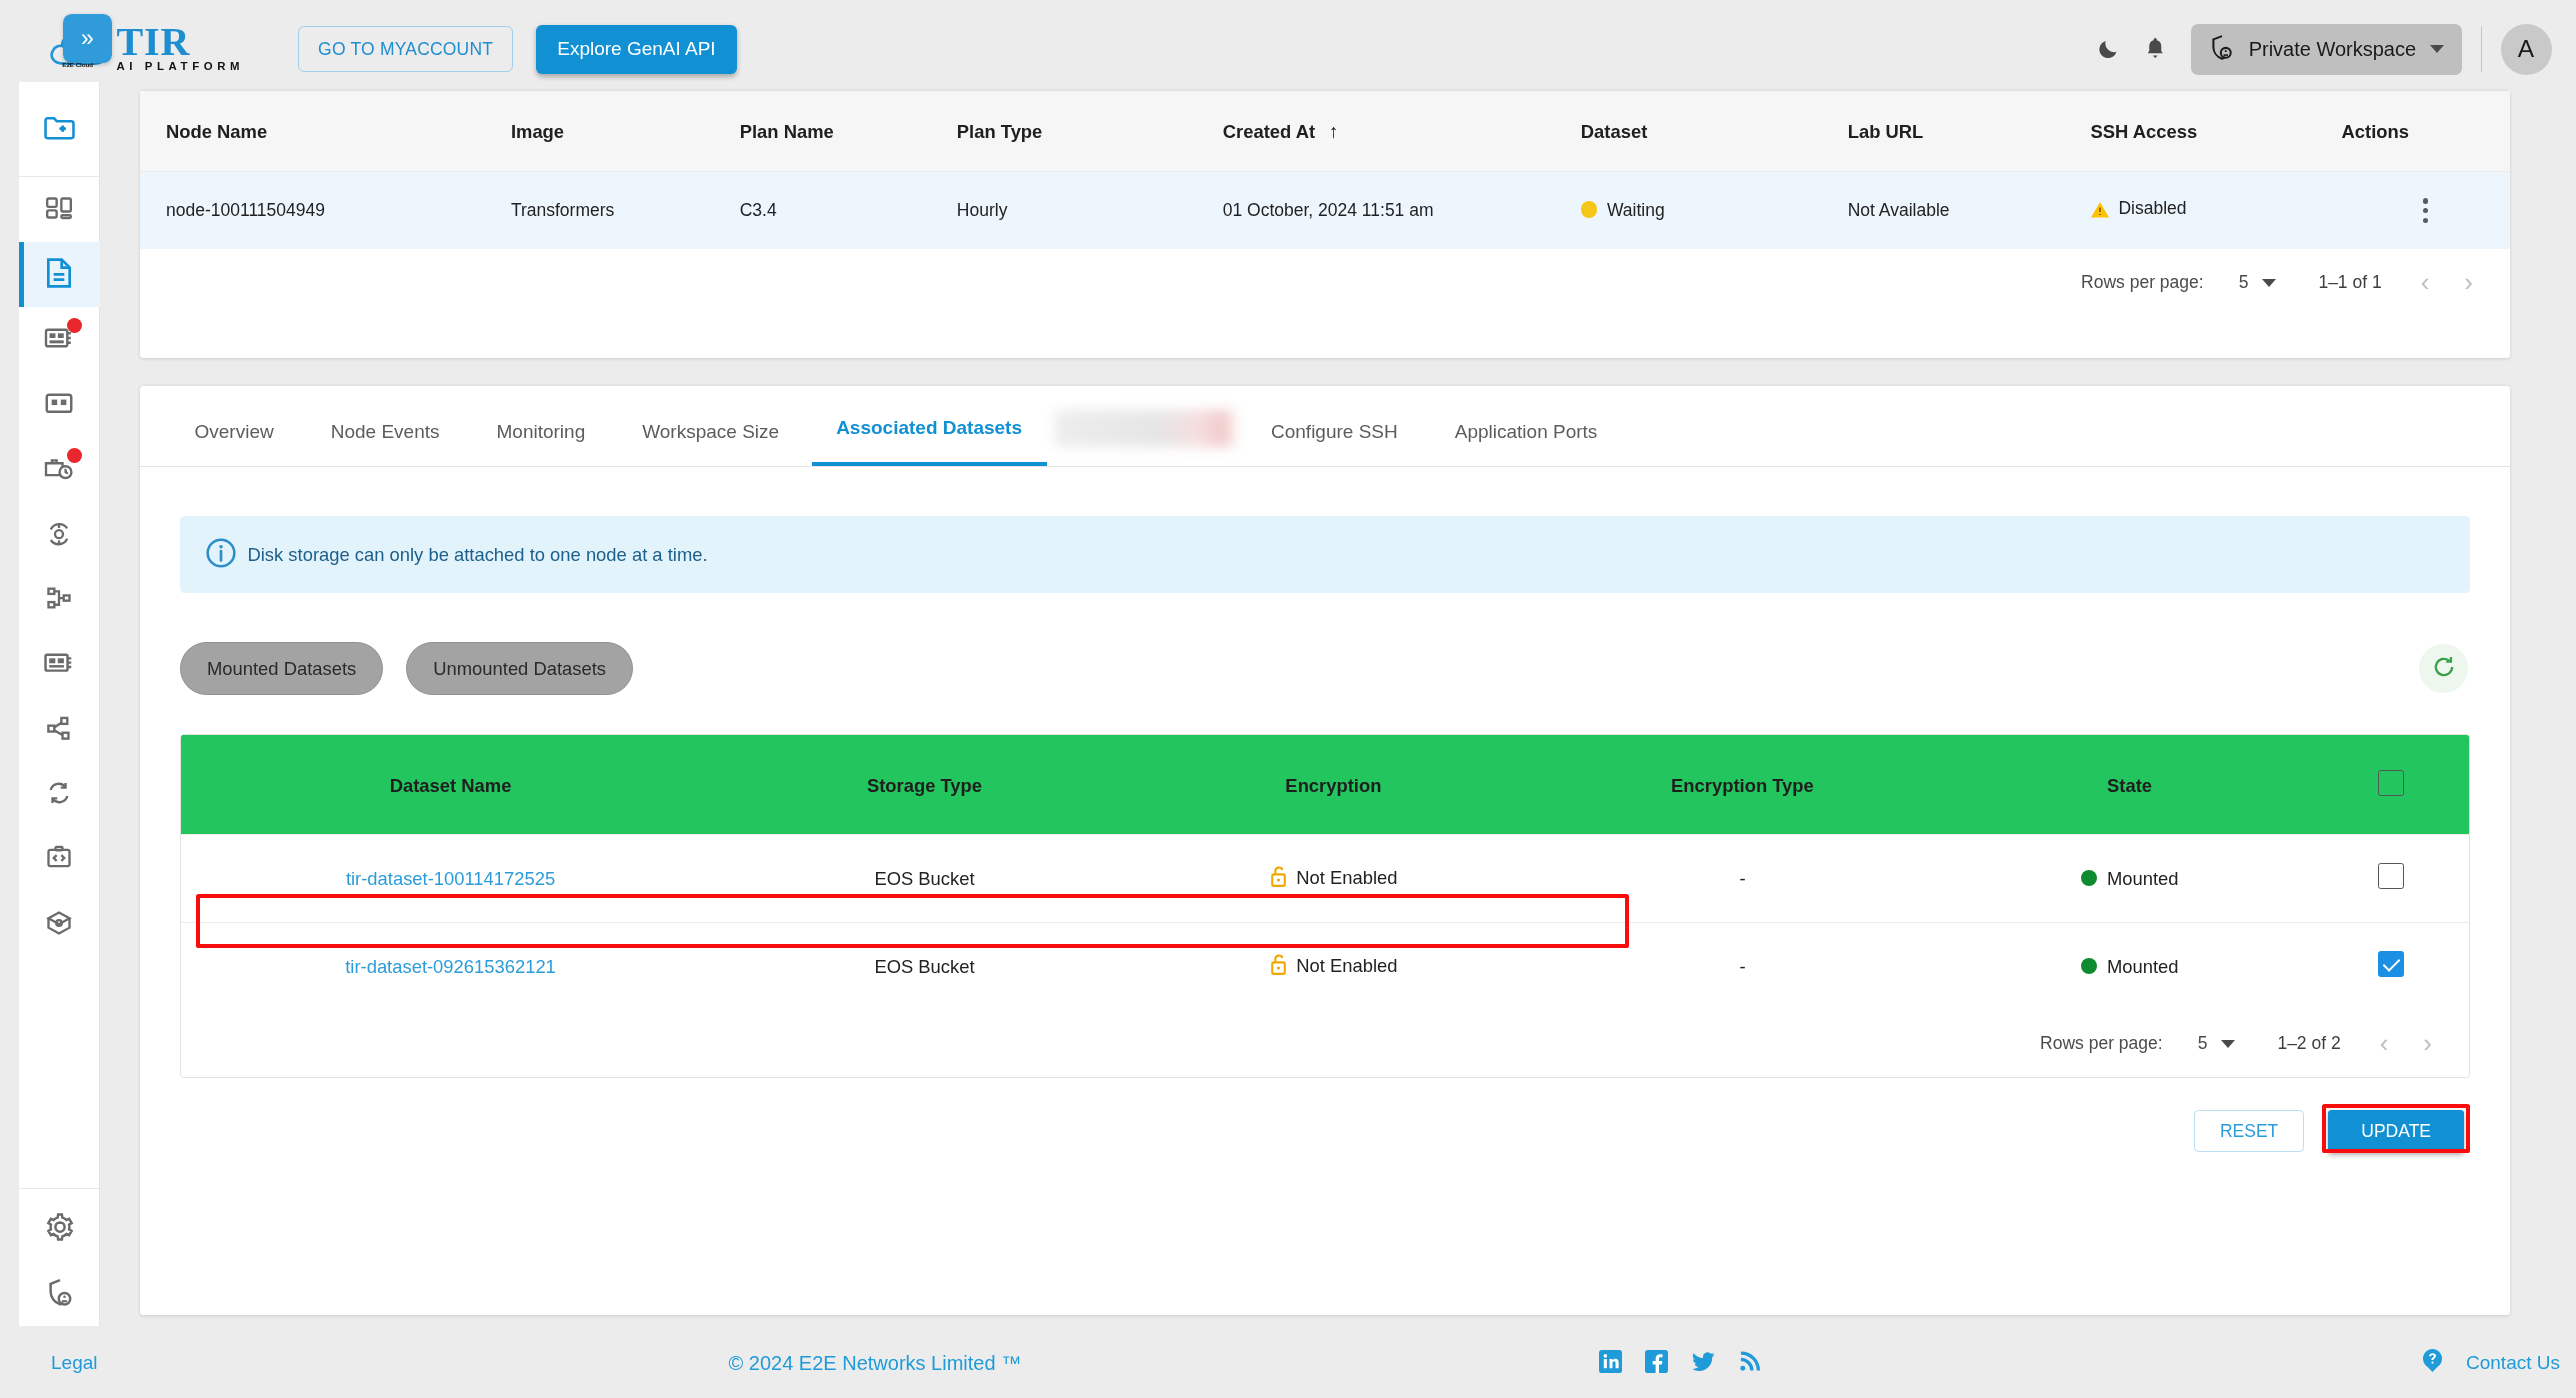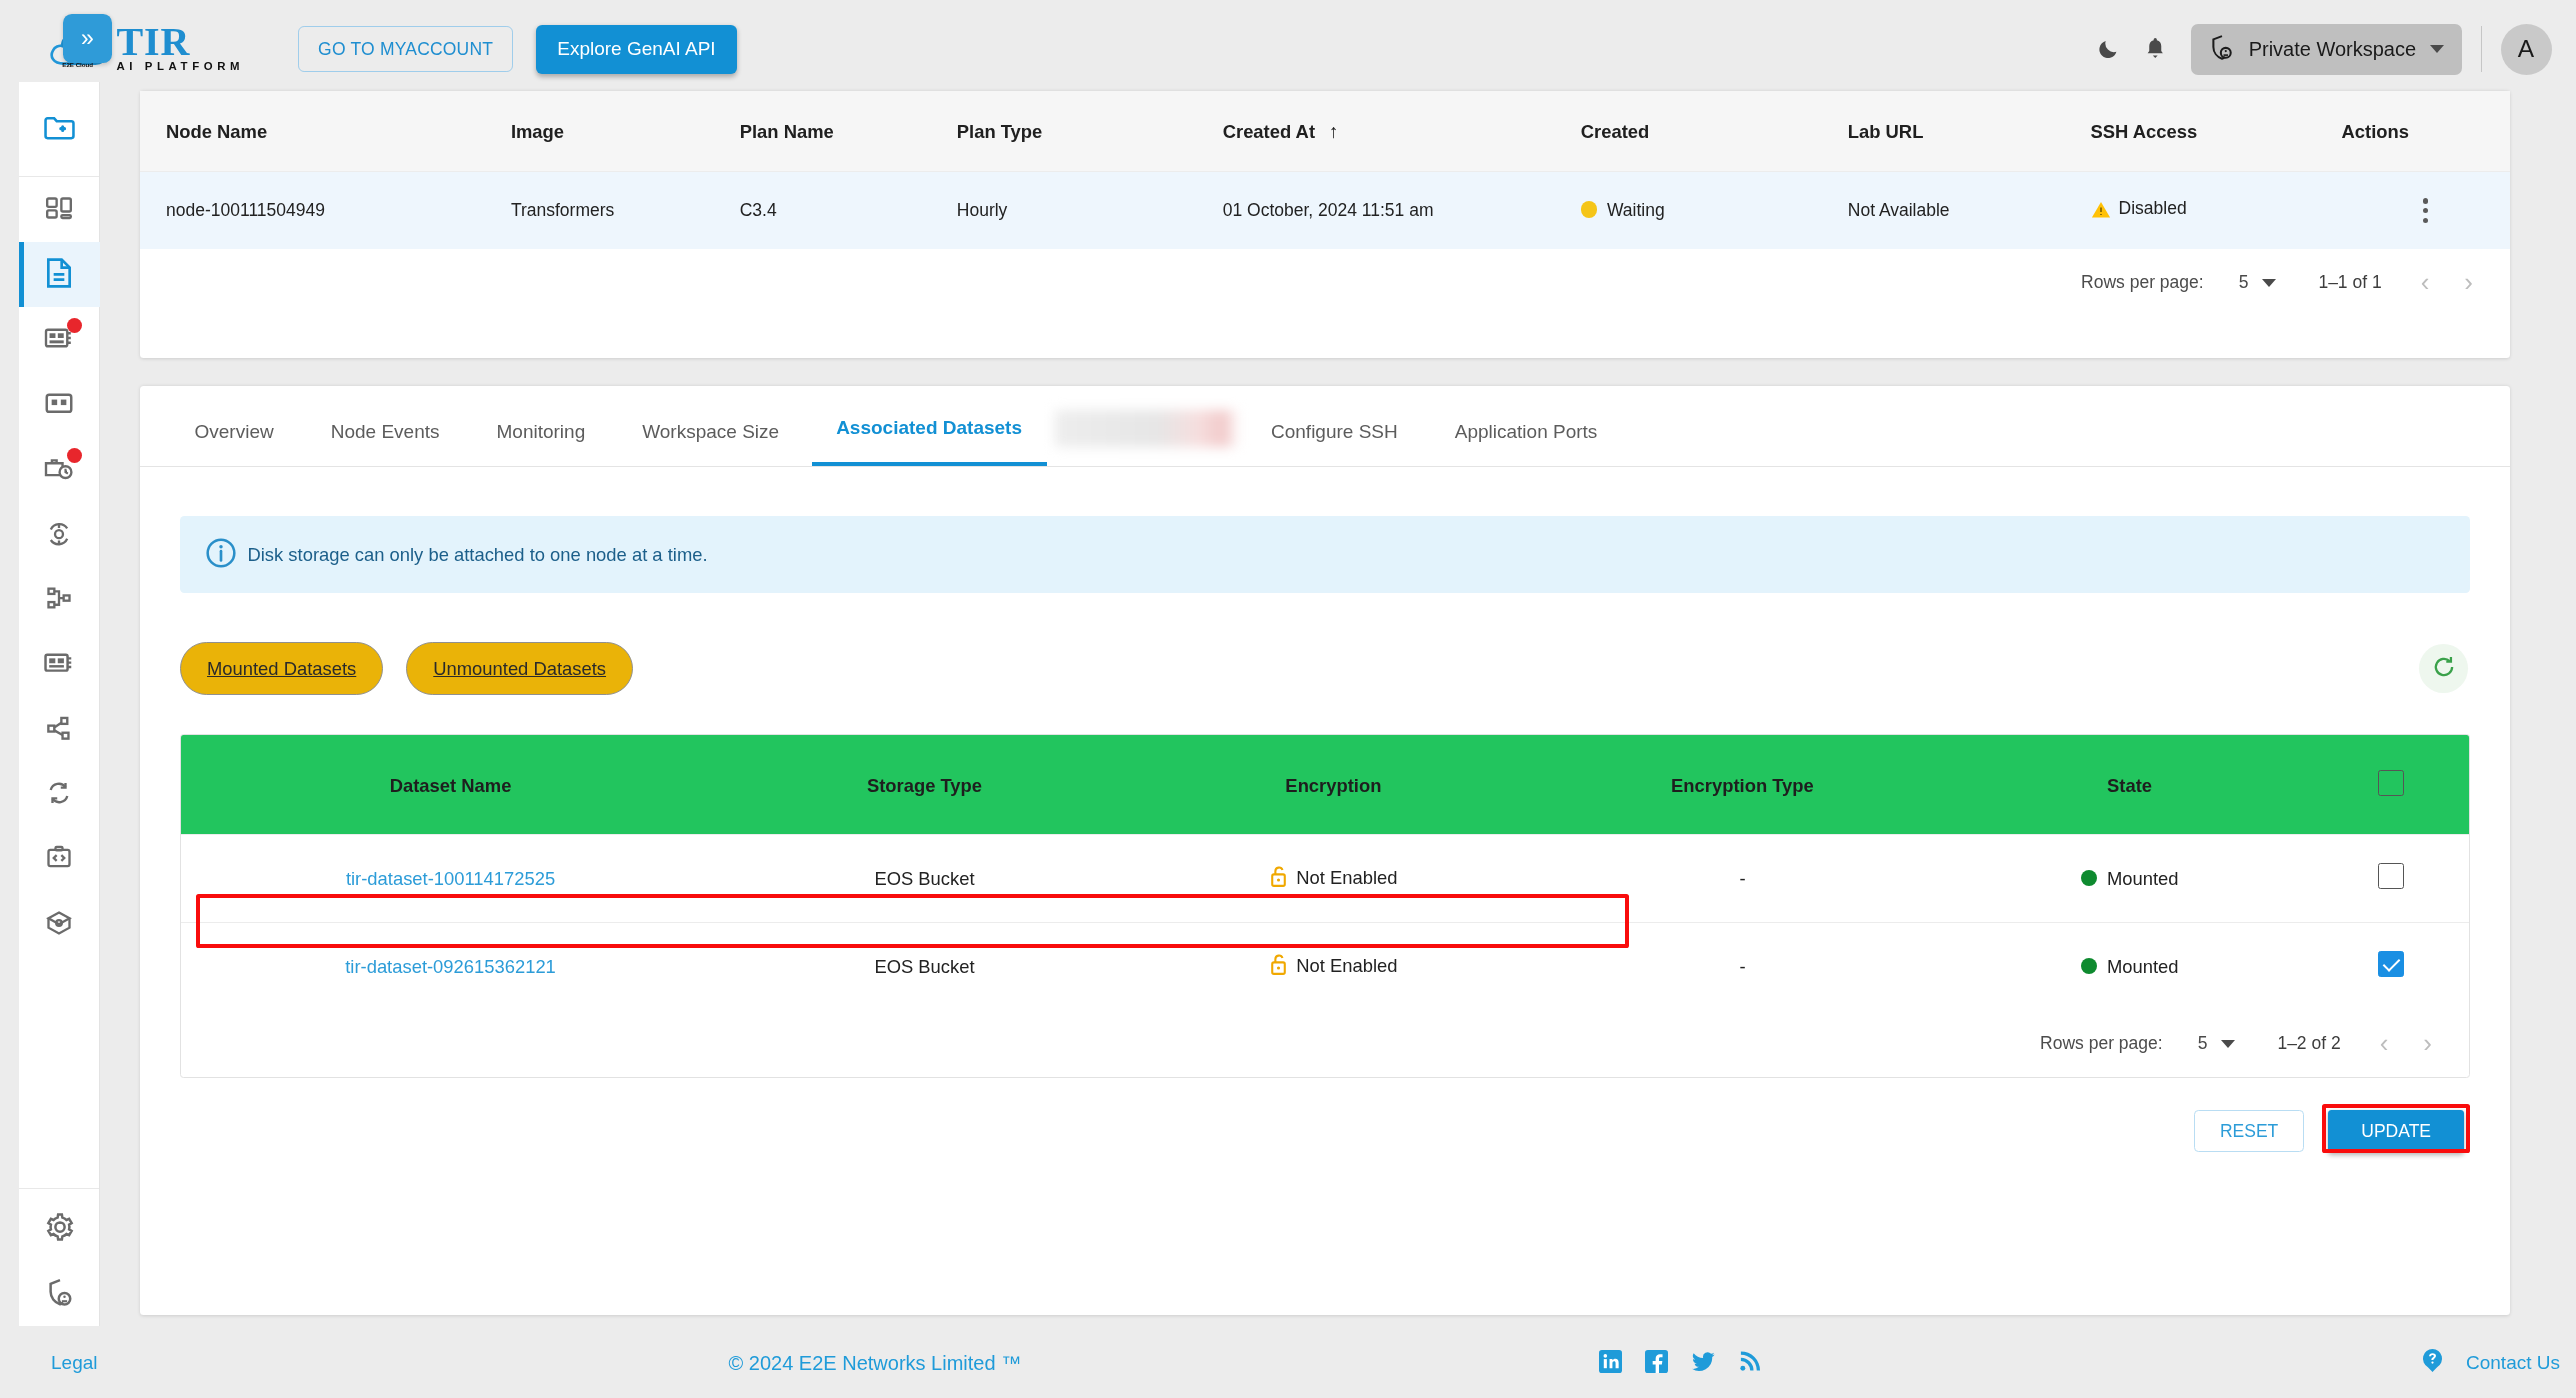--- a/index.html
+++ b/index.html
@@ -437,7 +437,7 @@
           <span>Created At</span>
           <span style="margin-left:8.8px;font-size:19px;">↑</span>
         </th>
-        <th class="c-stat">Created</th>
+        <th class="c-stat">Dataset</th>
         <th class="c-lab">Lab URL</th>
         <th class="c-ssh">SSH Access</th>
         <th class="c-act">Actions</th>

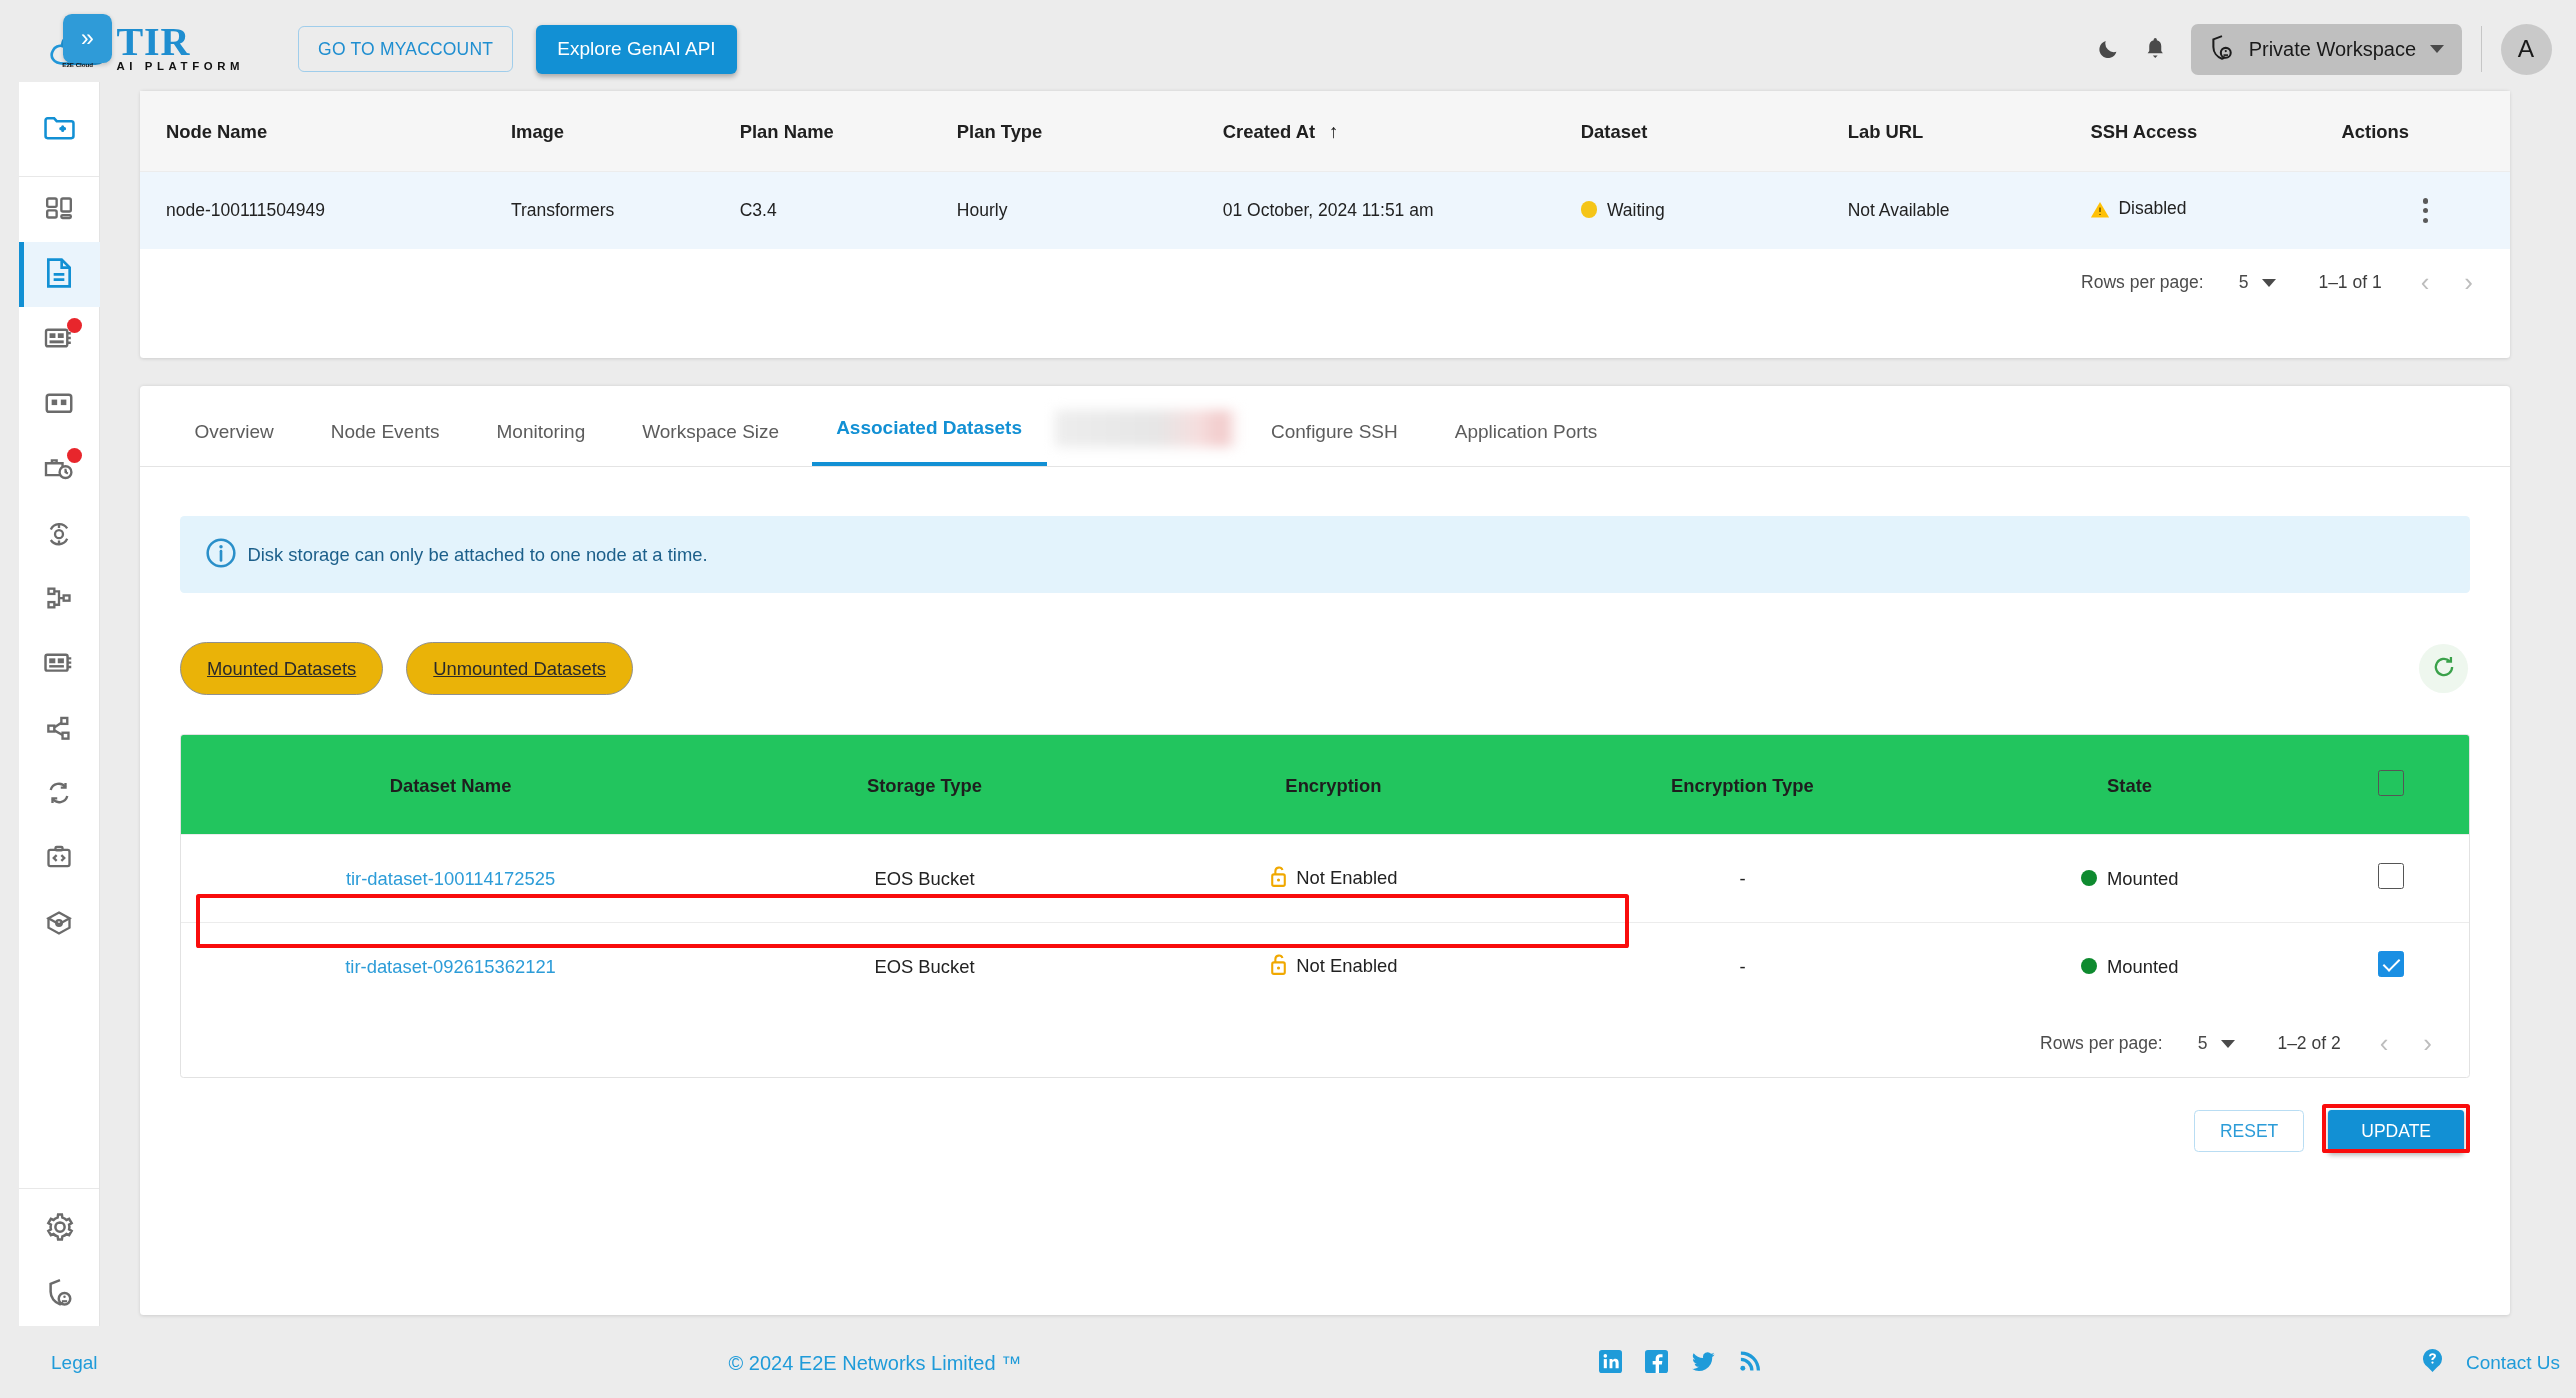--- a/index.html
+++ b/index.html
@@ -141,7 +141,7 @@
   .chips { display:flex; align-items:center; margin: 49px 0 0 40px; gap: 23px; }
   .chip {
     height: 53px; padding: 0 26px; border: 0.9px solid #909090; border-radius: 28px;
-    background:#eab308; font-size: 18.4px; color:#2a2a2a; display:flex; align-items:center; cursor:pointer;text-decoration:underline;
+    background:#a3a3a3; font-size: 18.4px; color:#2a2a2a; display:flex; align-items:center; cursor:pointer;
   }
   .refresh-btn {
     margin-left: auto; margin-right: 42px; width: 49px; height: 49px; border-radius:50%;

